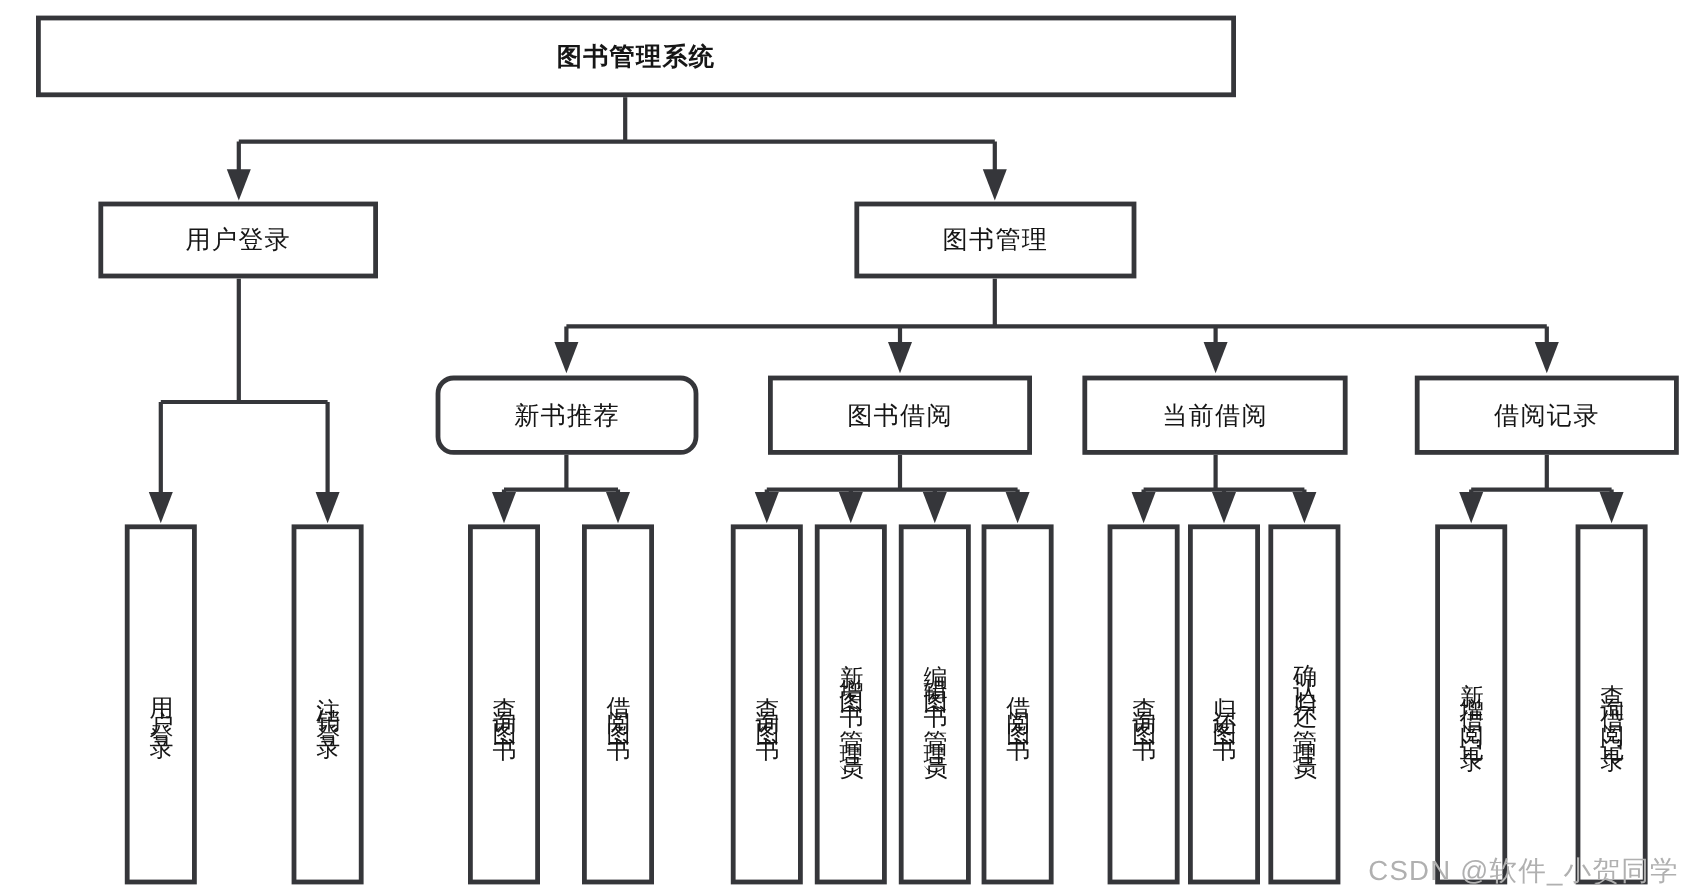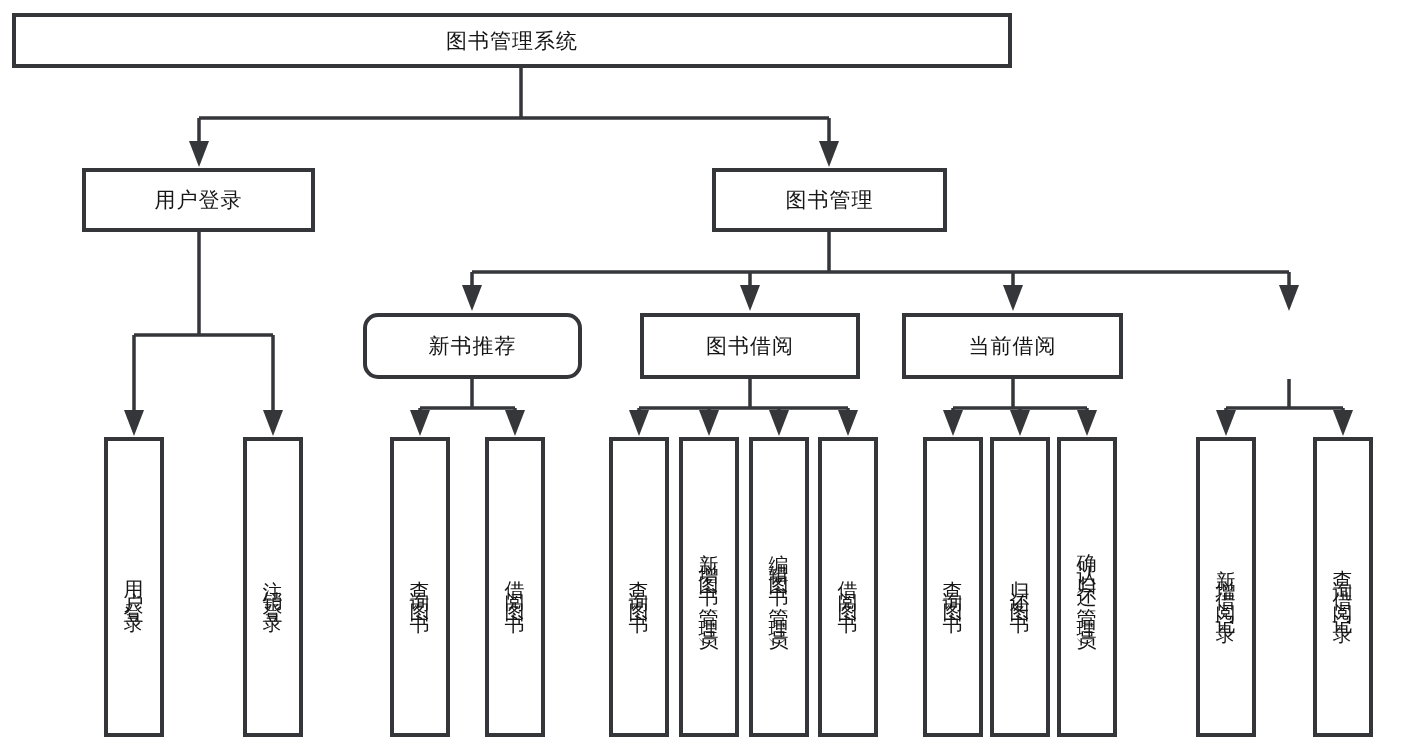--- a/index.html
+++ b/index.html
@@ -42,7 +42,7 @@
   }
 
   
-  .n-root   {left:12px;  top:13px;  width:1000px;height:55px;}
+  .n-root   {left:30px;  top:13px;  width:1000px;height:68px;font-weight:bold;}
   .n-user   {left:82px;  top:168px; width:233px; height:64px;}
   .n-mgmt   {left:712px; top:168px; width:235px; height:64px;align-items:center;}
   .n-newbook{left:363px; top:313px; width:219px; height:66px;border-radius:15px;}

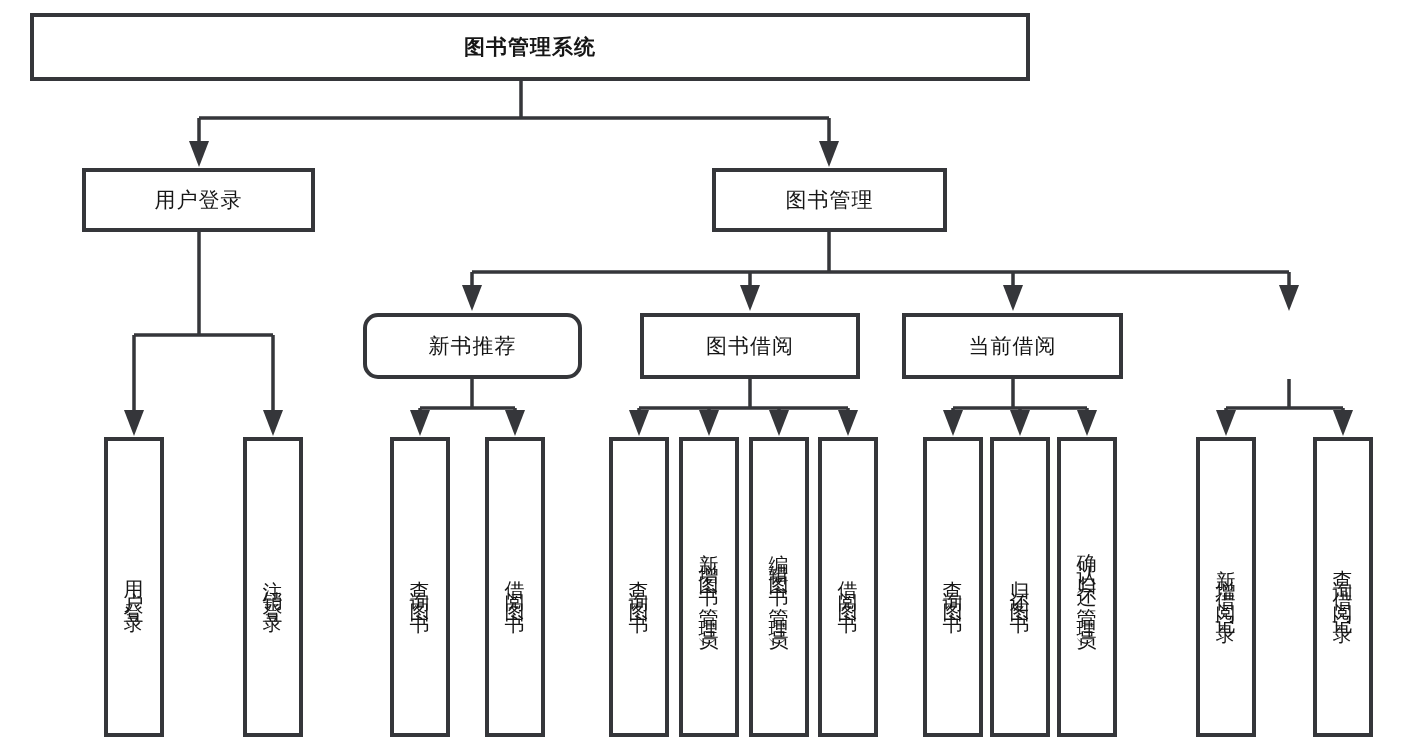--- a/index.html
+++ b/index.html
@@ -133,6 +133,9 @@
   <div class="box hbox n-borrow">
     <span>图书借阅</span>
   </div>
+  <div class="box hbox n-records">
+    <span>借阅记录</span>
+  </div>
 
   <div class="box vbox n-l-login">
     <span>用户登录</span>

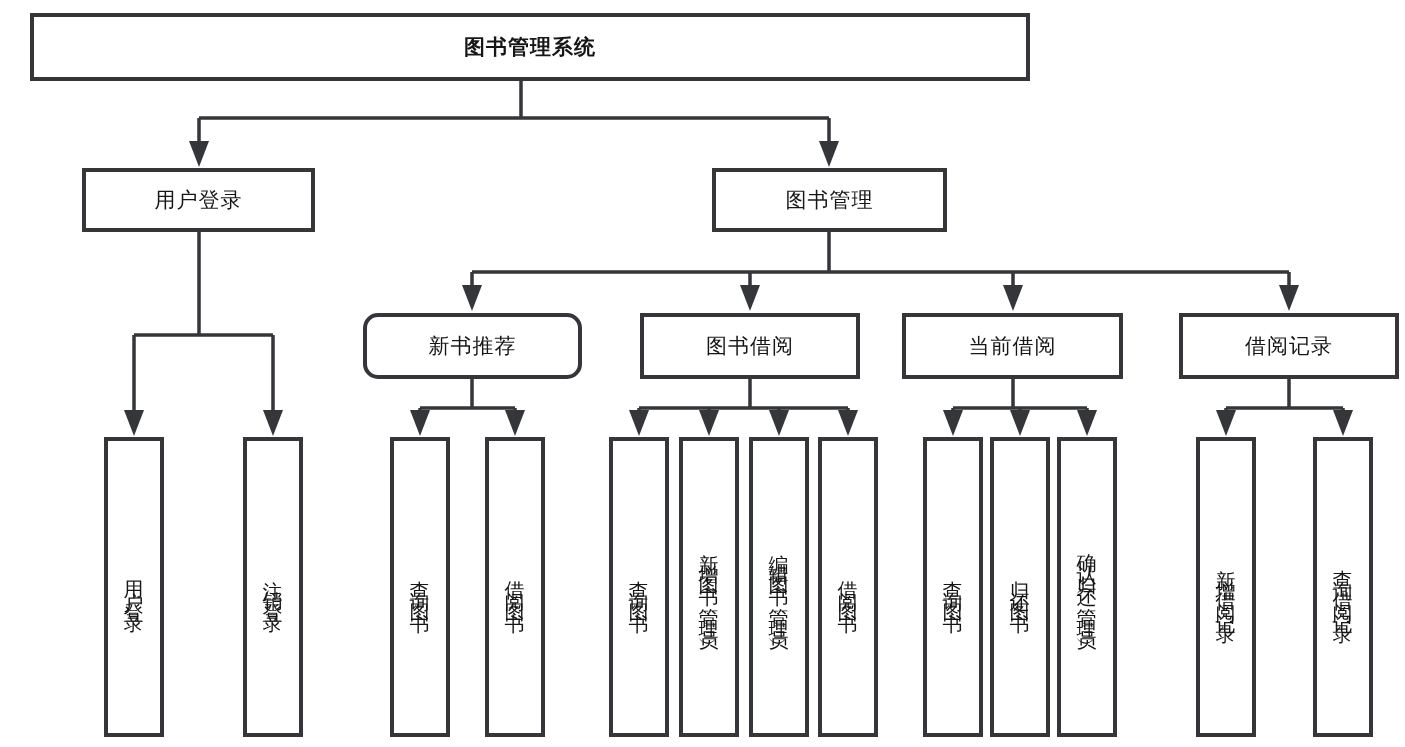--- a/index.html
+++ b/index.html
@@ -177,6 +177,7 @@
     <span>查询借阅记录</span>
   </div>
 
+  <div class="watermark">CSDN @软件_小贺同学</div>
 </div>
 
 </body></html>

